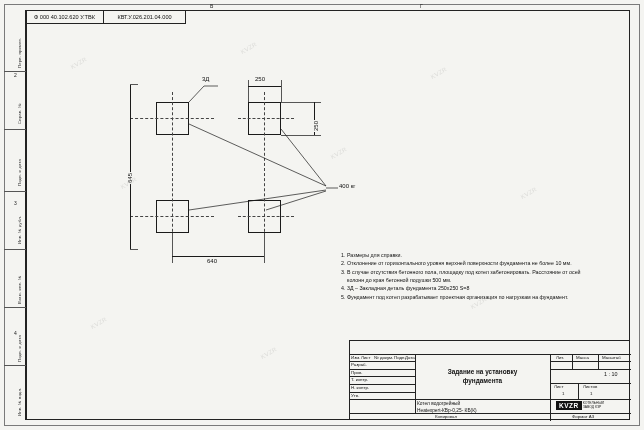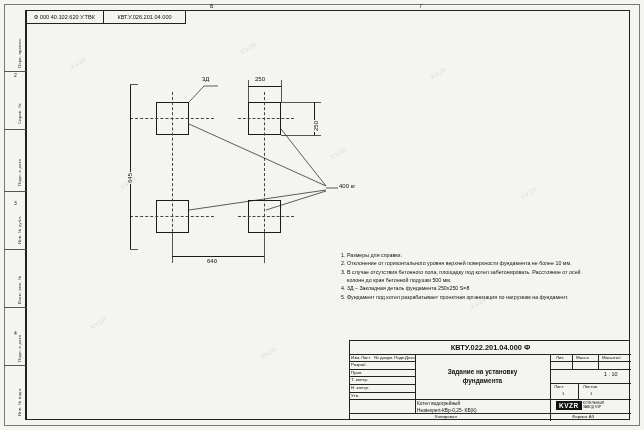--- a/index.html
+++ b/index.html
@@ -247,7 +247,6 @@
 
   <div class="title-block">
 
-    <div class="tb-code">КВТУ.022.201.04.000 Ф</div>
     <div class="tb-line" style="left:0; top:13px; width:281px; height:1px;"></div>
 
     <div class="tb-line" style="left:65px; top:13px; width:1px; height:45px;"></div>

